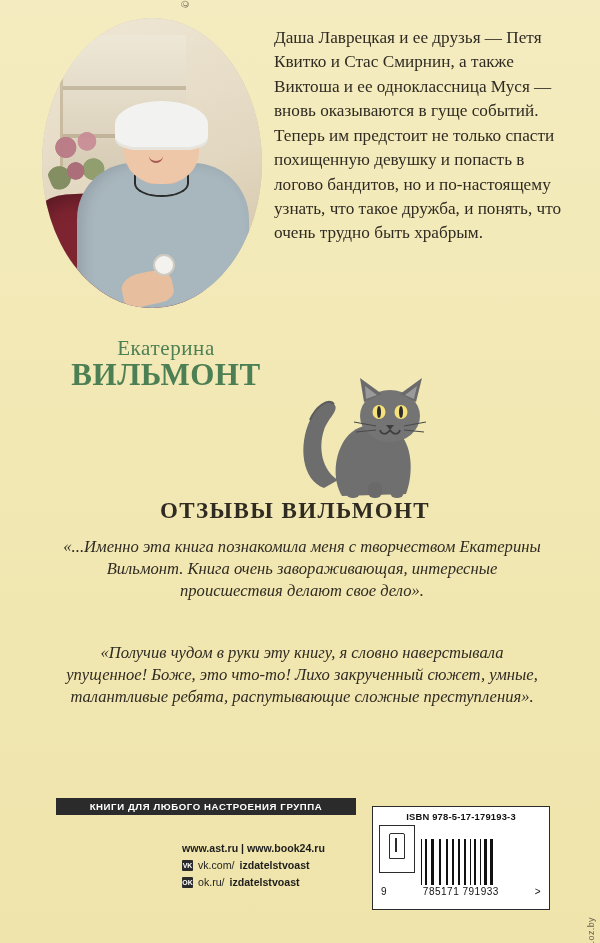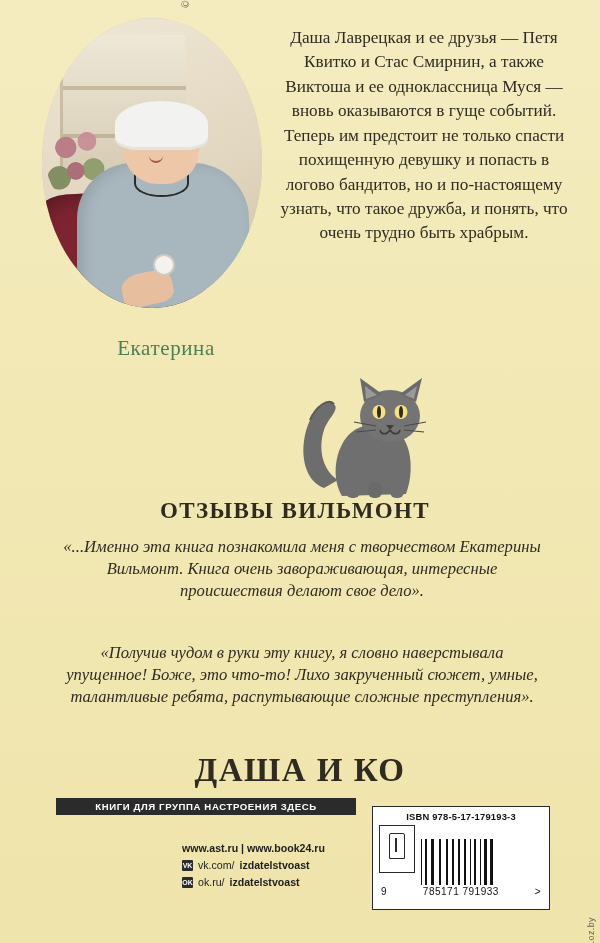--- a/index.html
+++ b/index.html
@@ -205,7 +205,7 @@
     right: 26px;
     top: 26px;
     width: 300px;
-    text-align: center;
+    text-align: left;
     font-size: 17.2px;
     line-height: 1.42;
     color: #2f2b22;

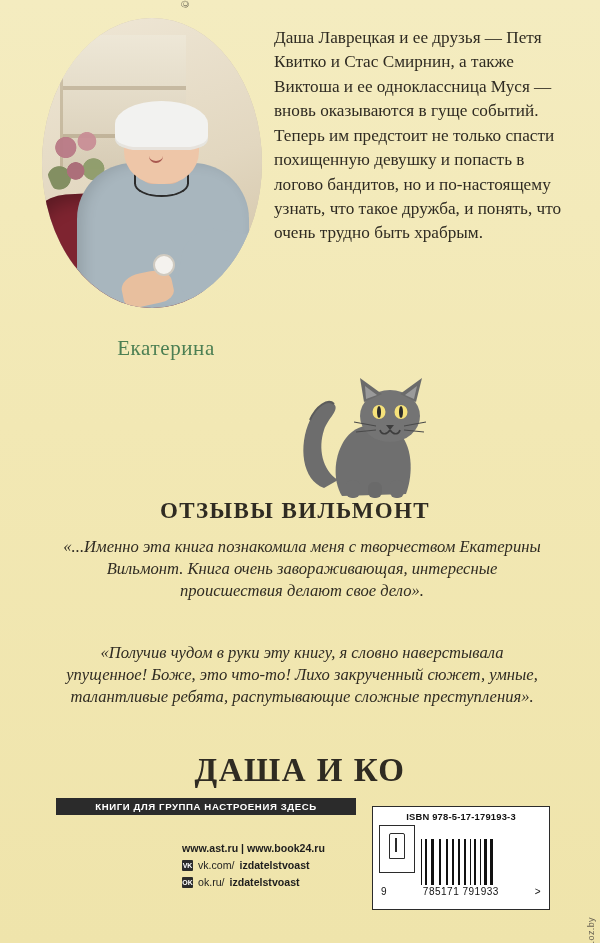--- a/index.html
+++ b/index.html
@@ -454,6 +454,7 @@
 
   <div class="author">
     <div class="first">Екатерина</div>
+    <div class="last">ВИЛЬМОНТ</div>
   </div>
 
   <div class="cat">

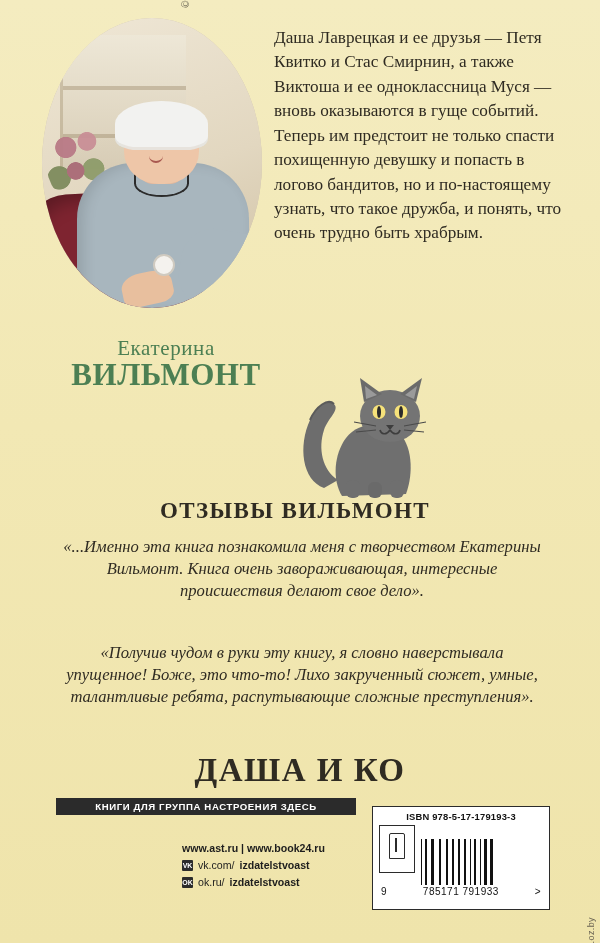--- a/index.html
+++ b/index.html
@@ -493,7 +493,6 @@
   <div class="review r2">«Получив чудом в руки эту книгу, я словно наверстывала упущенное! Боже, это что-то! Лихо закрученный сюжет, умные, талантливые ребята, распутывающие сложные преступления».</div>
   <div class="review r1">«...Именно эта книга познакомила меня с творчеством Екатерины Вильмонт. Книга очень завораживающая, интересные происшествия делают свое дело».</div>
 
-  <div class="series-title">ДАША И КО</div>
 
   <div class="footer-bar">КНИГИ ДЛЯ ГРУППА НАСТРОЕНИЯ ЗДЕСЬ</div>
 

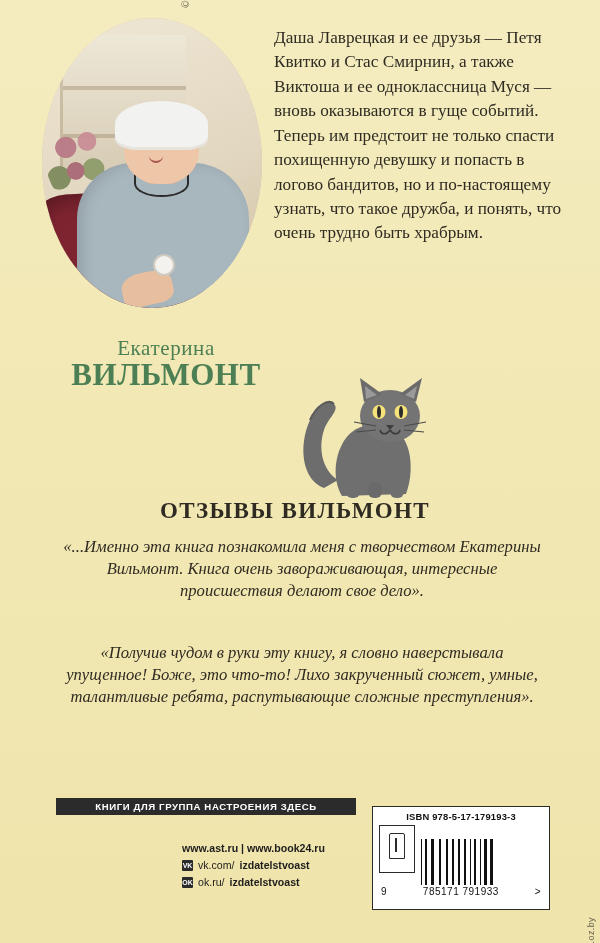--- a/index.html
+++ b/index.html
@@ -494,7 +494,7 @@
   <div class="review r1">«...Именно эта книга познакомила меня с творчеством Екатерины Вильмонт. Книга очень завораживающая, интересные происшествия делают свое дело».</div>
 
 
-  <div class="footer-bar">КНИГИ ДЛЯ ГРУППА НАСТРОЕНИЯ ЗДЕСЬ</div>
+  <div class="footer-bar">КНИГИ ДЛЯ ЛЮБОГО НАСТРОЕНИЯ ГРУППА</div>
 
 
   <div class="links">

